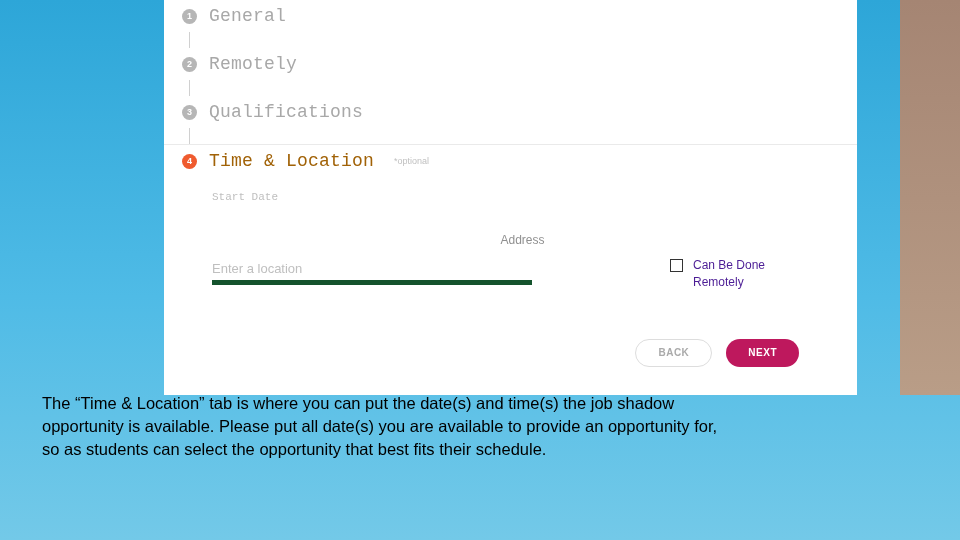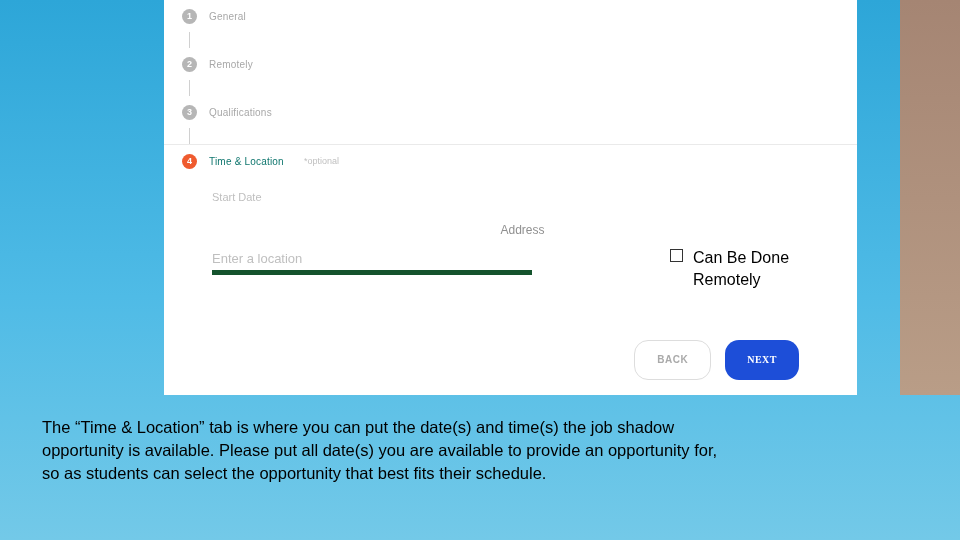--- a/index.html
+++ b/index.html
@@ -36,7 +36,7 @@
   }
   .step-num.inactive { background: #b6b6b6; }
   .step-num.active { background: #ef5b2f; }
-  .step-label { margin-left: 12px; font-size: 10px; color: #a8a8a8; letter-spacing: 0.2px; }
+  .step-label { margin-left: 12px; font-size: 18px; color: #a8a8a8; letter-spacing: 0.2px; font-family: Liberation Mono, monospace; }
   .step-label.active { color: #0f766e; }
   .step-optional { margin-left: 20px; font-size: 9px; color: #c0c0c0; }
   .connector {

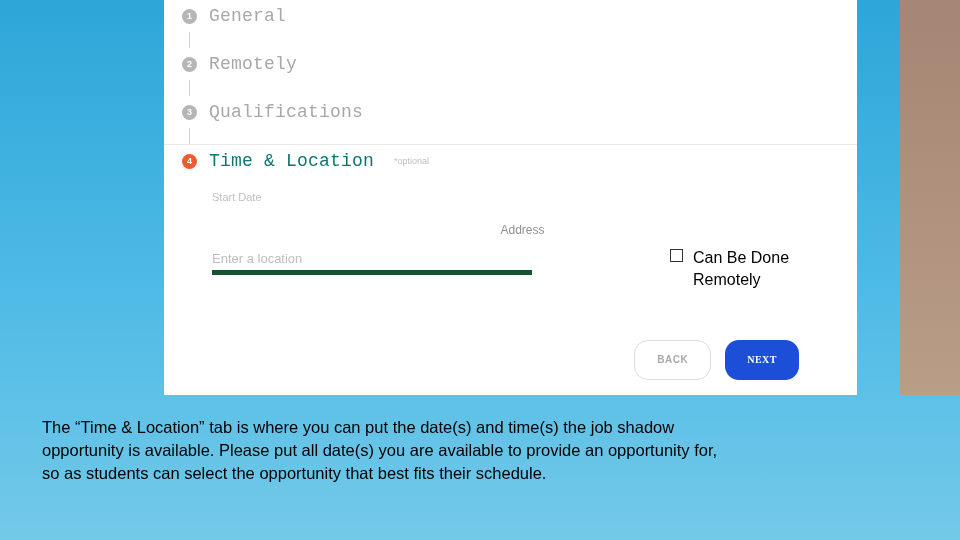--- a/index.html
+++ b/index.html
@@ -37,7 +37,7 @@
   .step-num.inactive { background: #b6b6b6; }
   .step-num.active { background: #ef5b2f; }
   .step-label { margin-left: 12px; font-size: 18px; color: #a8a8a8; letter-spacing: 0.2px; font-family: Liberation Mono, monospace; }
-  .step-label.active { color: #0f766e; }
+  .step-label.active { color: #a16207; }
   .step-optional { margin-left: 20px; font-size: 9px; color: #c0c0c0; }
   .connector {
     width: 1px; height: 16px; background: #d0d0d0;

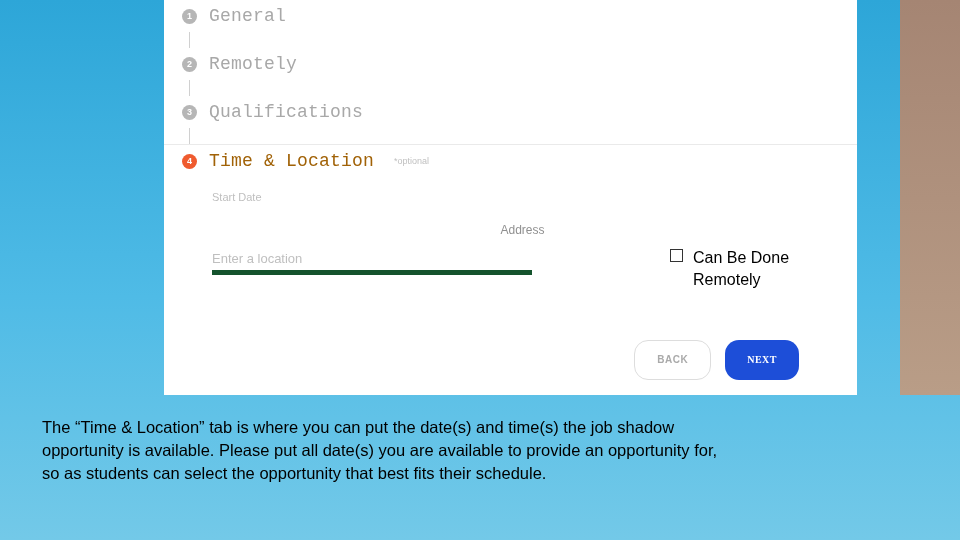--- a/index.html
+++ b/index.html
@@ -47,7 +47,7 @@
   .panel {
     padding: 8px 24px 0 48px;
   }
-  .dates-row { display: flex; }
+  .dates-row { display: flex; font-family: Liberation Mono, monospace; }
   .date-field { flex: 1; padding: 6px 0; }
   .field-label { font-size: 11px; color: #bfbfbf; display: block; }
   .addr-heading { text-align: center; font-size: 12px; color: #909090; margin-top: 14px; margin-bottom: 10px; }

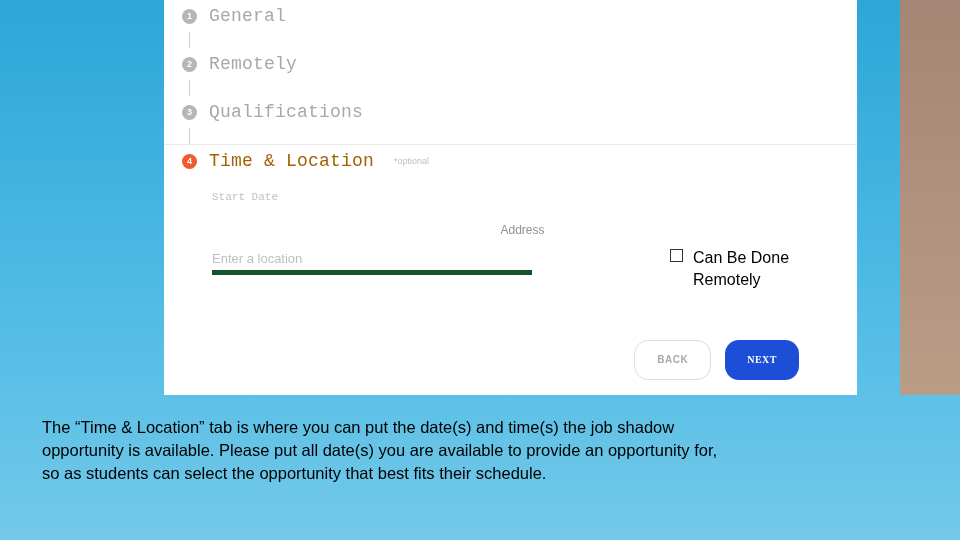--- a/index.html
+++ b/index.html
@@ -50,7 +50,7 @@
   .dates-row { display: flex; font-family: Liberation Mono, monospace; }
   .date-field { flex: 1; padding: 6px 0; }
   .field-label { font-size: 11px; color: #bfbfbf; display: block; }
-  .addr-heading { text-align: center; font-size: 12px; color: #909090; margin-top: 14px; margin-bottom: 10px; }
+  .addr-heading { text-align: center; font-size: 12px; color: #909090; margin-top: 24px; margin-bottom: 10px; }
   .addr-row { display: flex; align-items: flex-start; gap: 40px; }
   .text-input {
     border: none; border-bottom: 5px solid #14532d;

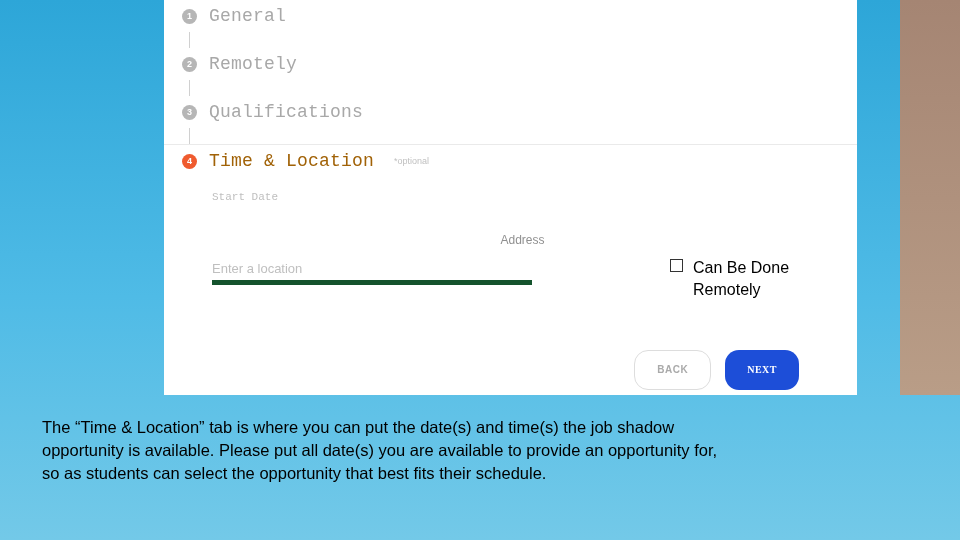--- a/index.html
+++ b/index.html
@@ -63,7 +63,7 @@
     width: 13px; height: 13px; border: 1.5px solid #333; background: #fff;
     flex: 0 0 13px; margin-top: 2px;
   }
-  .remote-label { font-size: 16px; color: #000000; line-height: 1.4; max-width: 100px; }
+  .remote-label { font-size: 12px; color: #4c1d95; line-height: 1.4; max-width: 100px; }
   .btn-row {
     display: flex; justify-content: flex-end; gap: 14px;
     padding: 0 34px; margin-top: 48px;

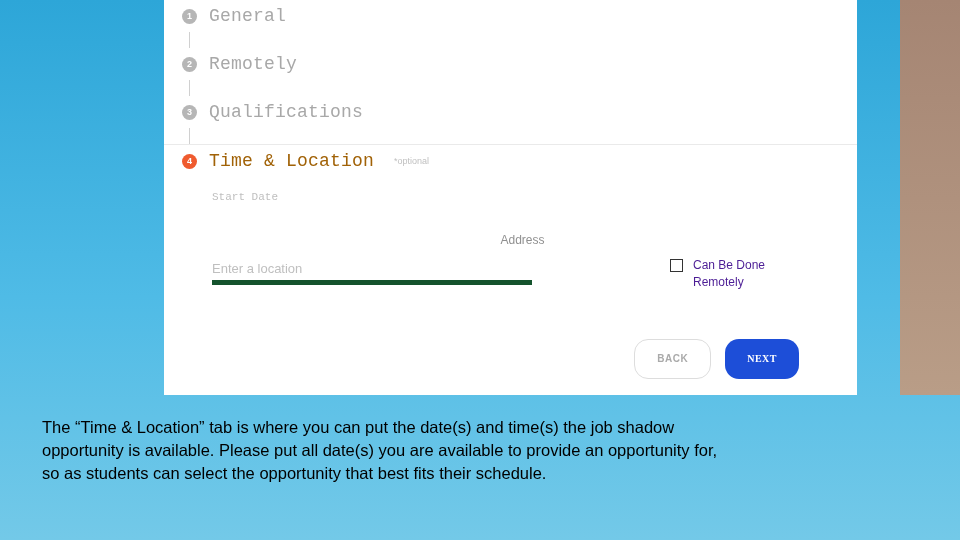--- a/index.html
+++ b/index.html
@@ -69,7 +69,7 @@
     padding: 0 34px; margin-top: 48px;
   }
   .btn {
-    height: 40px; padding: 0 22px; border-radius: 14px;
+    height: 28px; padding: 0 22px; border-radius: 14px;
     font-size: 10px; font-weight: bold; letter-spacing: 0.5px;
     display: flex; align-items: center; justify-content: center;
     cursor: pointer;

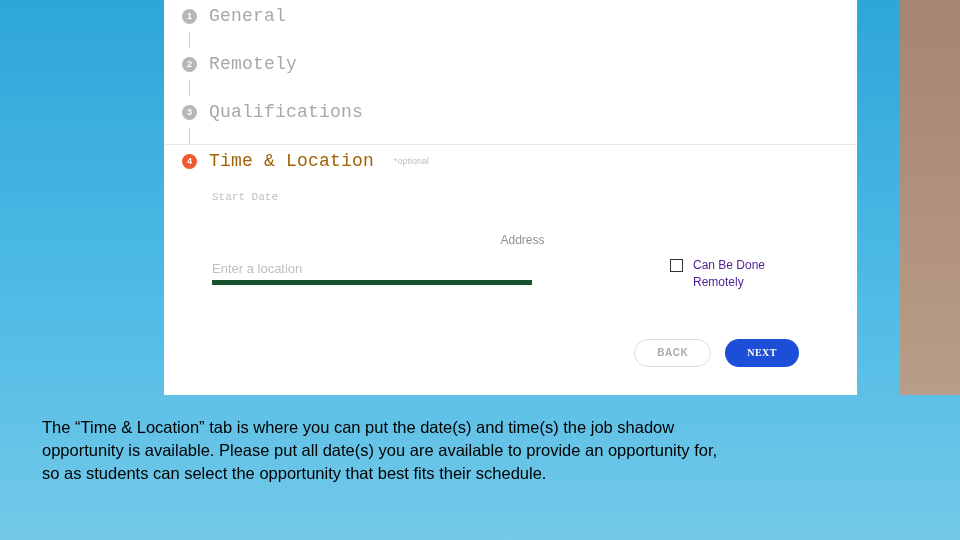--- a/index.html
+++ b/index.html
@@ -75,7 +75,7 @@
     cursor: pointer;
   }
   .btn-back { background: #fff; color: #aaa; border: 1px solid #ddd; }
-  .btn-next { background: #1d4ed8; color: #fff; border: none; font-family: Liberation Serif, serif; }
+  .btn-next { background: #be185d; color: #fff; border: none; }
   .caption {
     position: absolute;
     left: 42px; top: 416px;

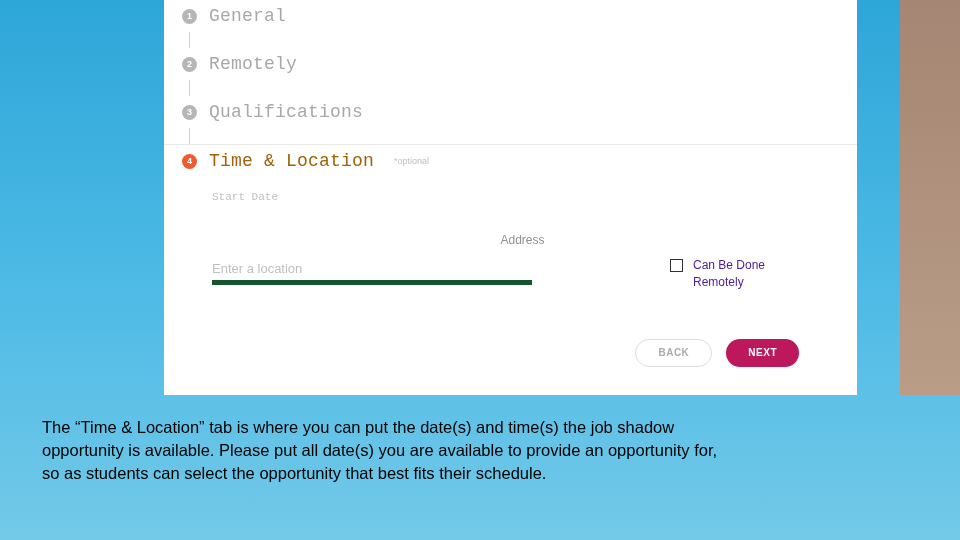--- a/index.html
+++ b/index.html
@@ -78,7 +78,7 @@
   .btn-next { background: #be185d; color: #fff; border: none; }
   .caption {
     position: absolute;
-    left: 42px; top: 416px;
+    left: 42px; top: 392px;
     width: 690px;
     font-size: 16.5px; line-height: 1.38; color: #000;
   }

